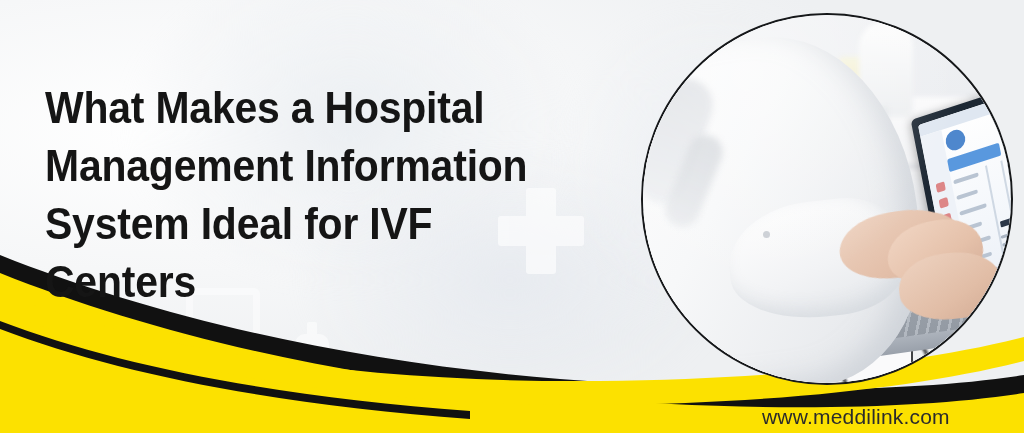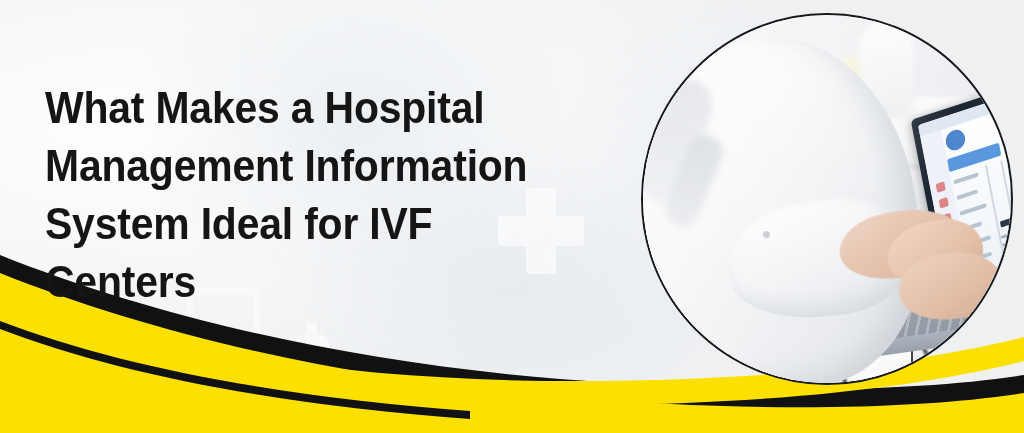--- a/index.html
+++ b/index.html
@@ -389,6 +389,7 @@
     </div>
   </div>
 
+  <div class="site-url">www.meddilink.com</div>
 
 </div>
 

